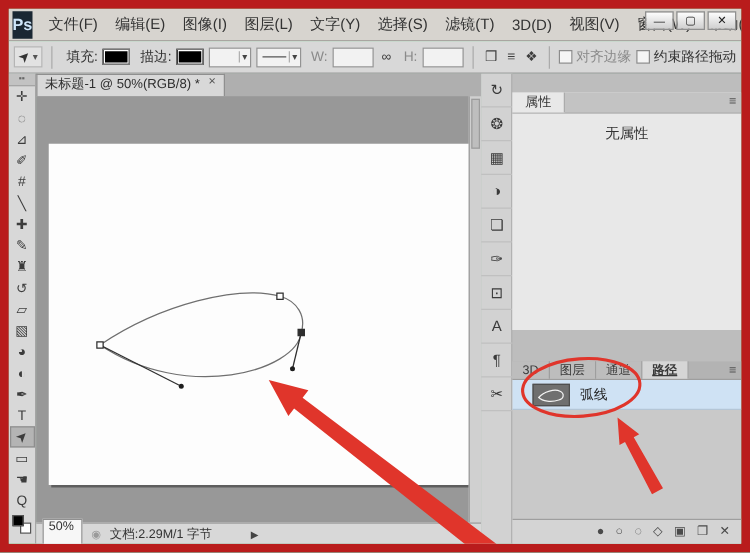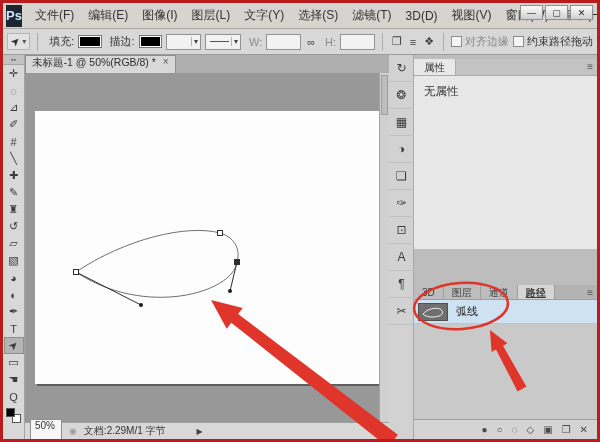--- a/index.html
+++ b/index.html
@@ -5,7 +5,7 @@
   html,body{margin:0;padding:0;background:#888;}
   .window{position:relative;width:600px;height:442px;background:#86efac;
     font-family:"Liberation Sans","DejaVu Sans",sans-serif;font-size:11px;color:#333;
-    overflow:hidden;border:3px solid #b91c1c;box-sizing:border-box;}
+    overflow:hidden;border:7px solid #b91c1c;box-sizing:border-box;}
   *{box-sizing:border-box;}
 
   

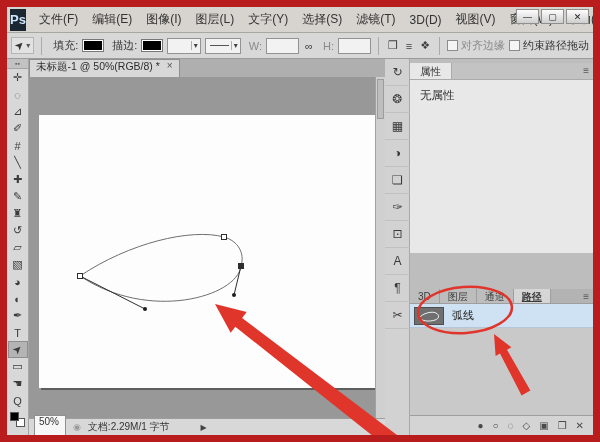--- a/index.html
+++ b/index.html
@@ -72,7 +72,7 @@
   .strip{position:absolute;left:0;top:0;bottom:0;width:25px;background:#D2D2D2;border-right:1px solid #A8A8A8;}
   .strip-icon{width:25px;height:27px;display:flex;align-items:center;justify-content:center;
     font-size:12px;color:#3A3A3A;border-bottom:1px solid #C0C0C0;}
-  .props-panel{position:absolute;left:25px;right:0;top:4px;height:190px;background:#E8E8E8;}
+  .props-panel{position:absolute;left:25px;right:0;top:15px;height:190px;background:#E8E8E8;text-align:center;}
   .panel-tabbar{position:relative;height:17px;background:#C3C3C3;display:flex;border-bottom:1px solid #ABABAB;}
   .panel-tab{background:#E8E8E8;padding:0 10px;font-size:10.5px;line-height:16px;border-right:1px solid #ABABAB;}
   .panel-menu{position:absolute;right:4px;top:2px;font-size:10px;color:#555;}

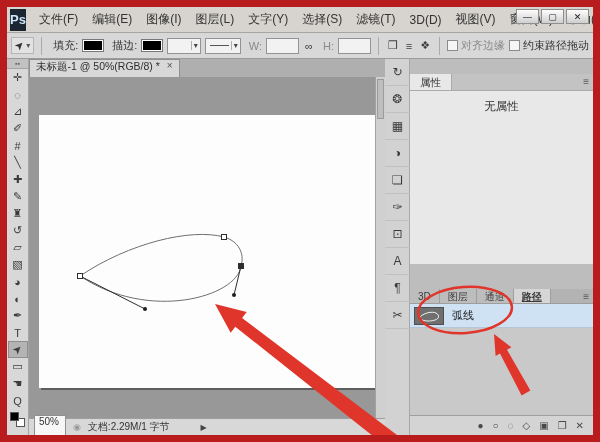--- a/index.html
+++ b/index.html
@@ -81,7 +81,7 @@
   .group-tabbar{position:relative;height:15px;background:#B3B3B3;display:flex;border-bottom:1px solid #9E9E9E;}
   .group-tab{padding:0 8px;font-size:10px;line-height:15px;background:#BDBDBD;border-right:1px solid #9E9E9E;color:#3A3A3A;text-align:center;}
   .group-tab.active{background:#D6D6D6;font-weight:bold;text-decoration:underline;}
-  .path-row{height:24px;background:#CFE2F4;display:flex;align-items:center;gap:8px;padding:0 4px;
+  .path-row{height:24px;background:#CFE2F4;display:flex;align-items:center;gap:8px;padding:0 16px;
     border-bottom:1px solid #B5C6D6;}
   .path-thumb{width:30px;height:18px;background:#6F6F6F;border:1px solid #4F4F4F;flex:none;
     display:flex;align-items:center;justify-content:center;}

